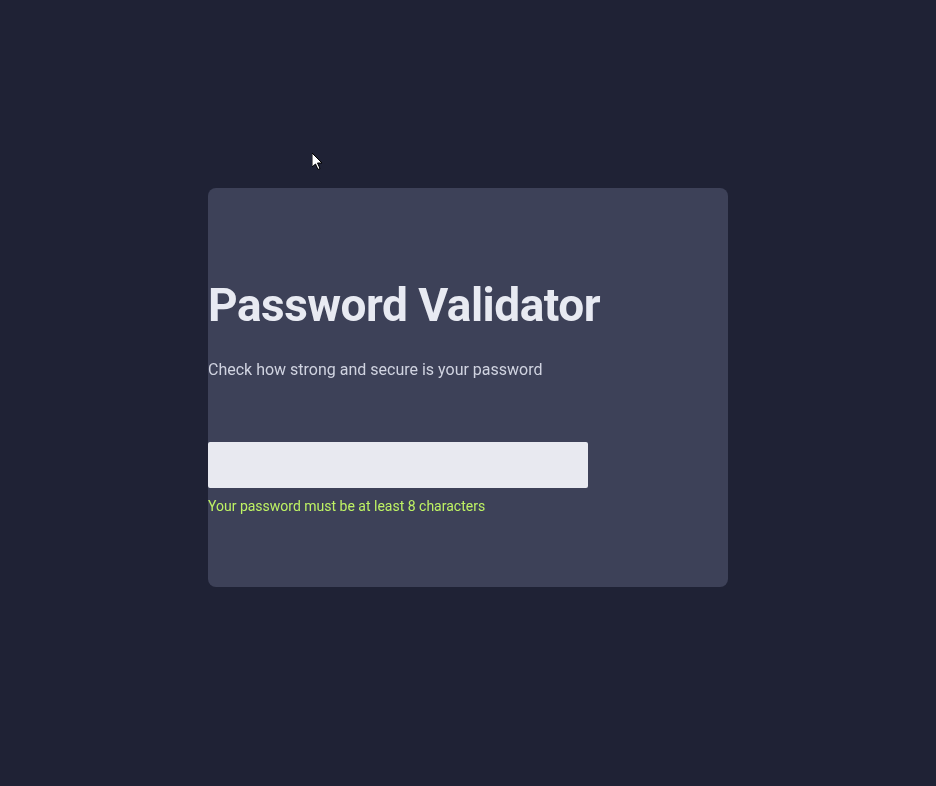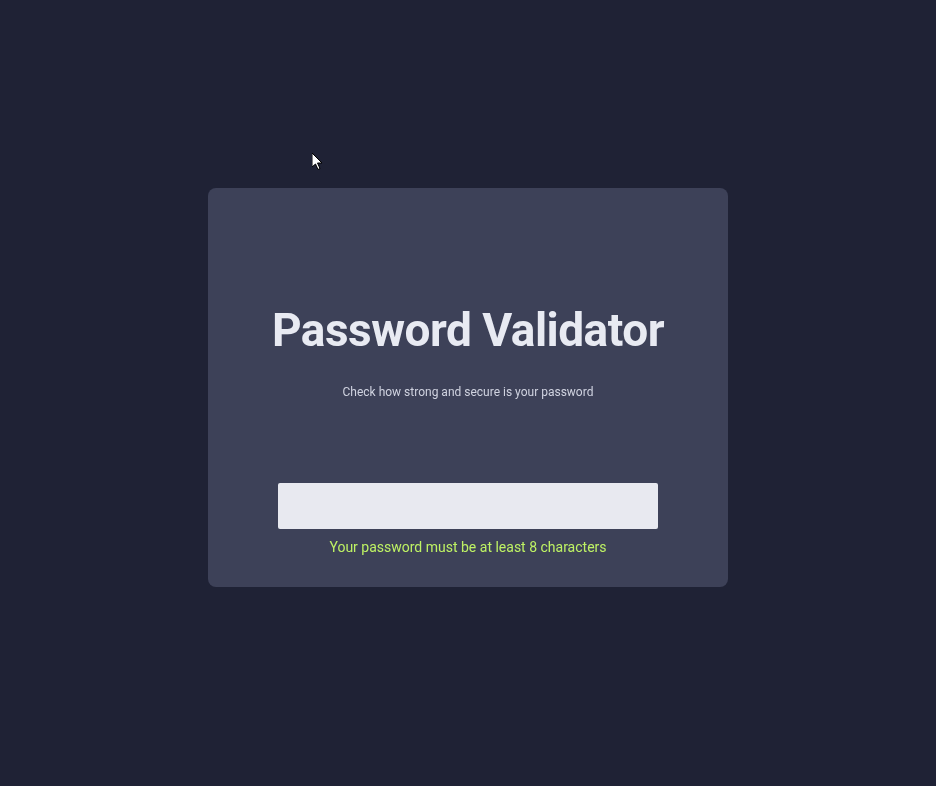--- a/index.html
+++ b/index.html
@@ -24,8 +24,8 @@
       border-radius: 8px;
       display: flex;
       flex-direction: column;
-      align-items: center;
-      padding-top: 115px;
+      align-items: flex-start;
+      padding-top: 90px;
     }
     .title {
       color: #e8eaf2;

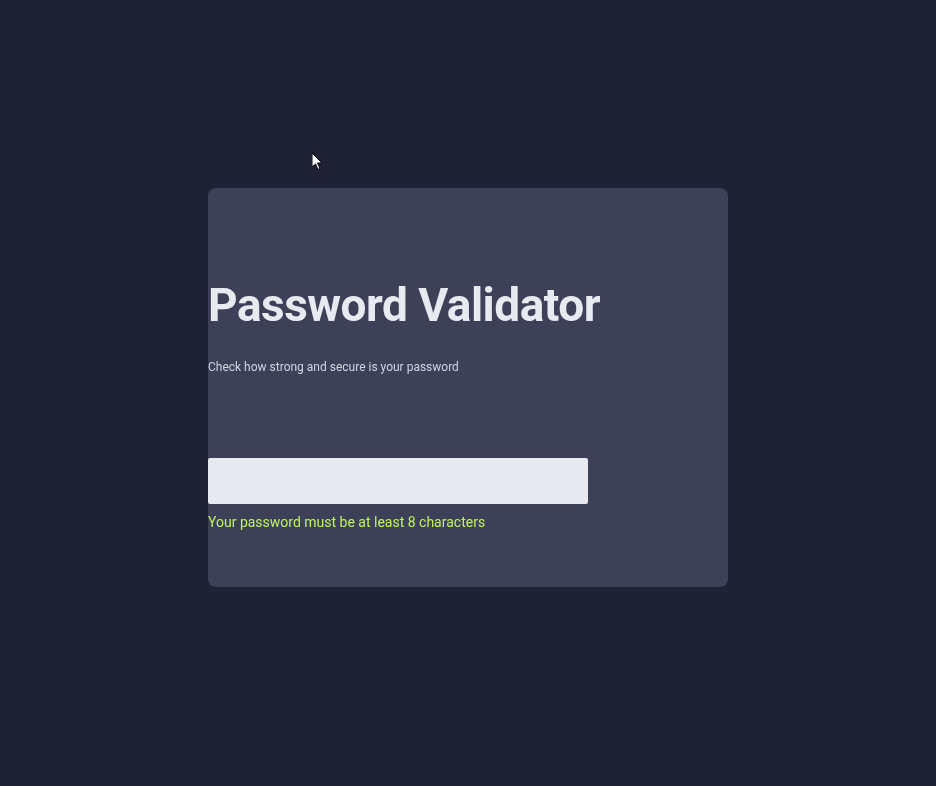--- a/index.html
+++ b/index.html
@@ -36,9 +36,9 @@
     }
     .subtitle {
       color: #d0d3e0;
-      font-size: 12px;
+      font-size: 16px;
       font-weight: 400;
-      margin-bottom: 84px;
+      margin-bottom: 63px;
     }
     .password-input {
       width: 380px;

